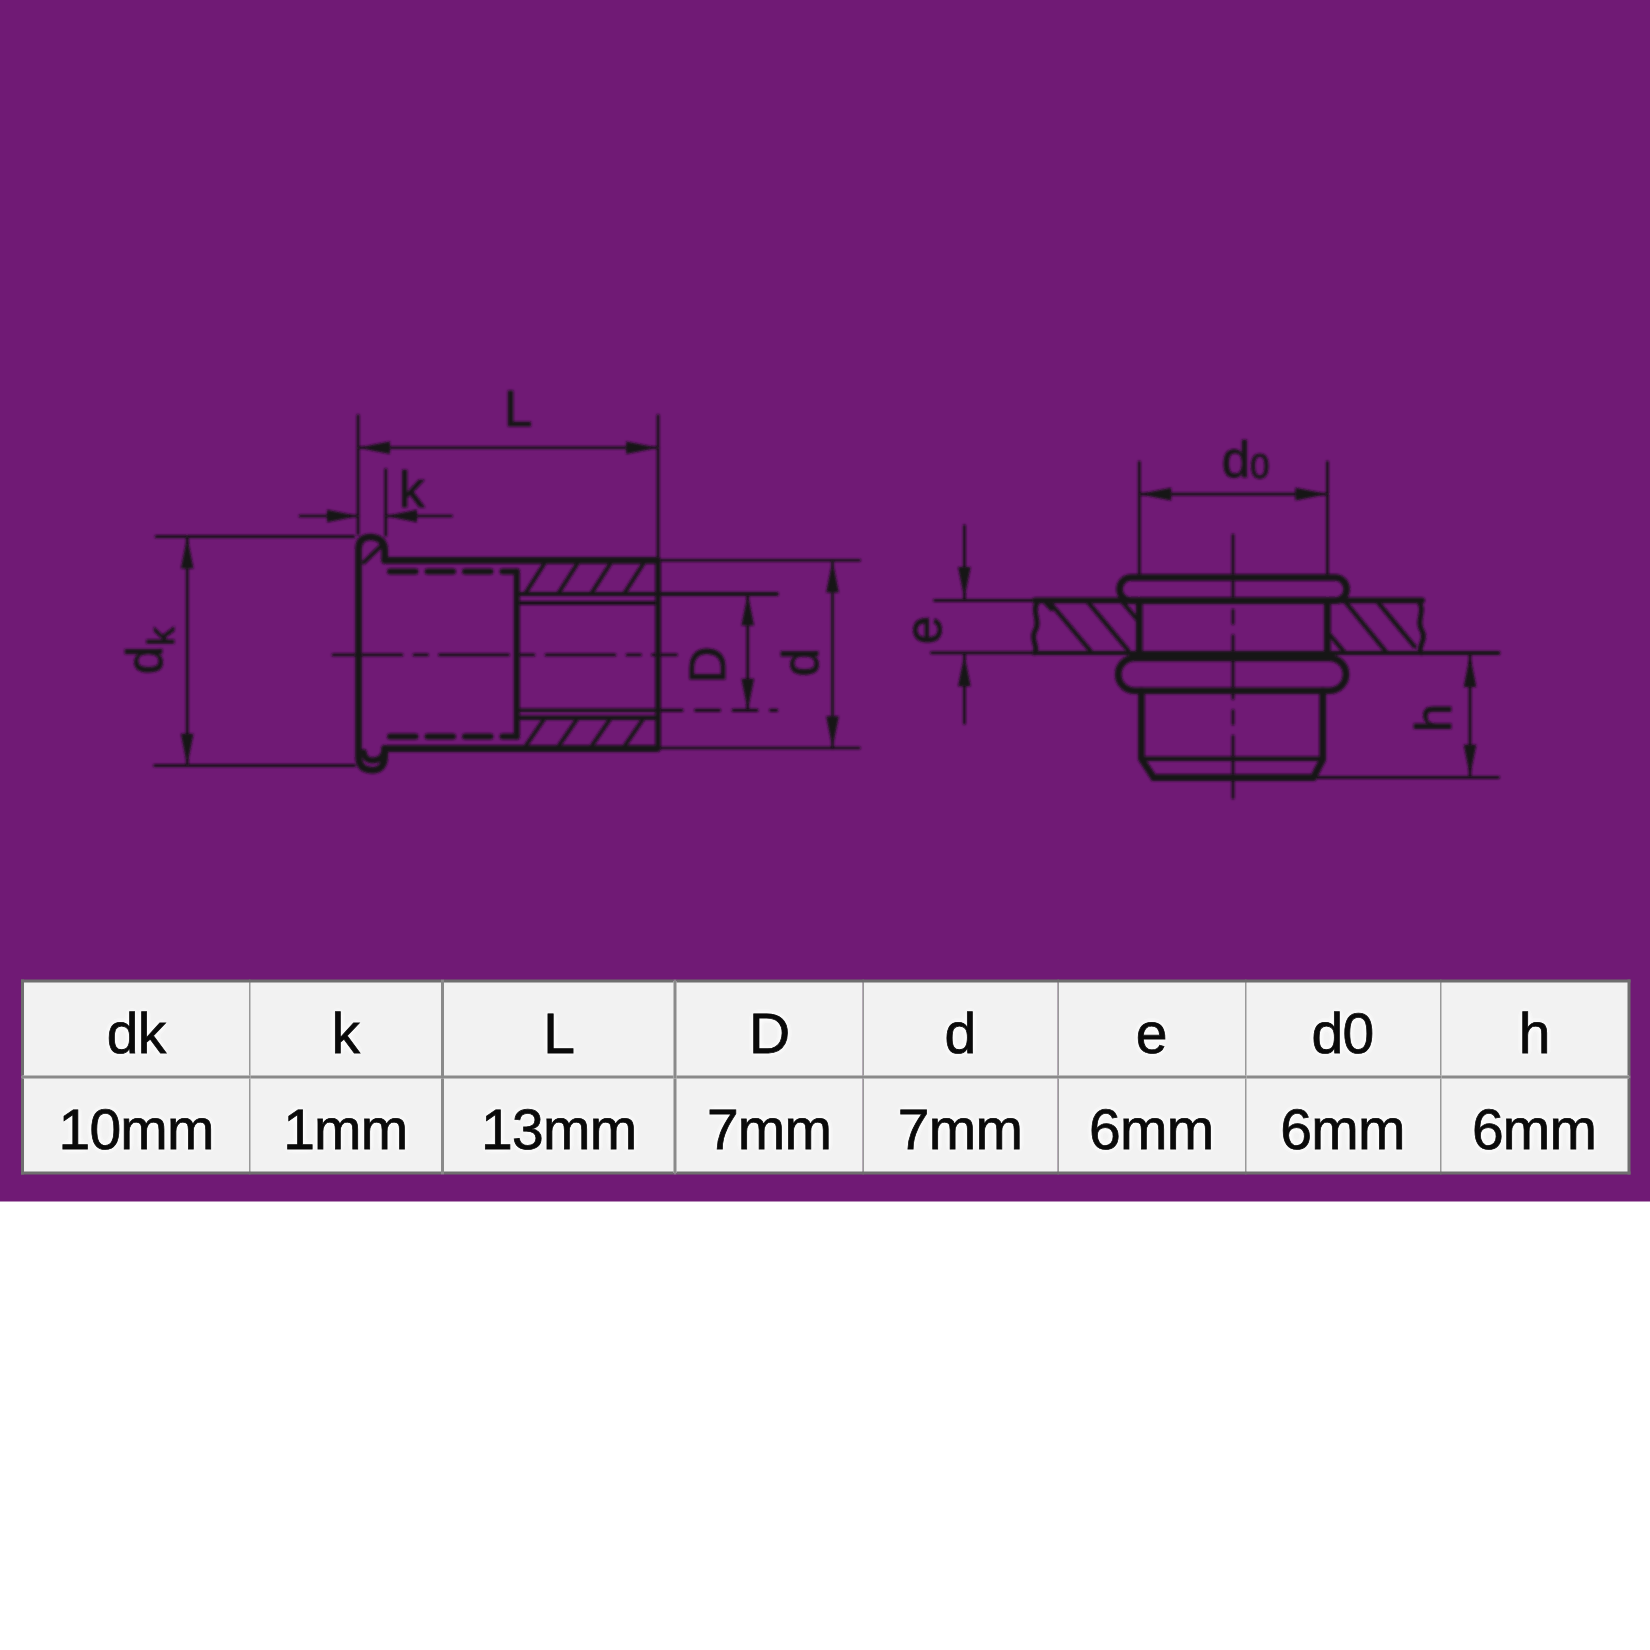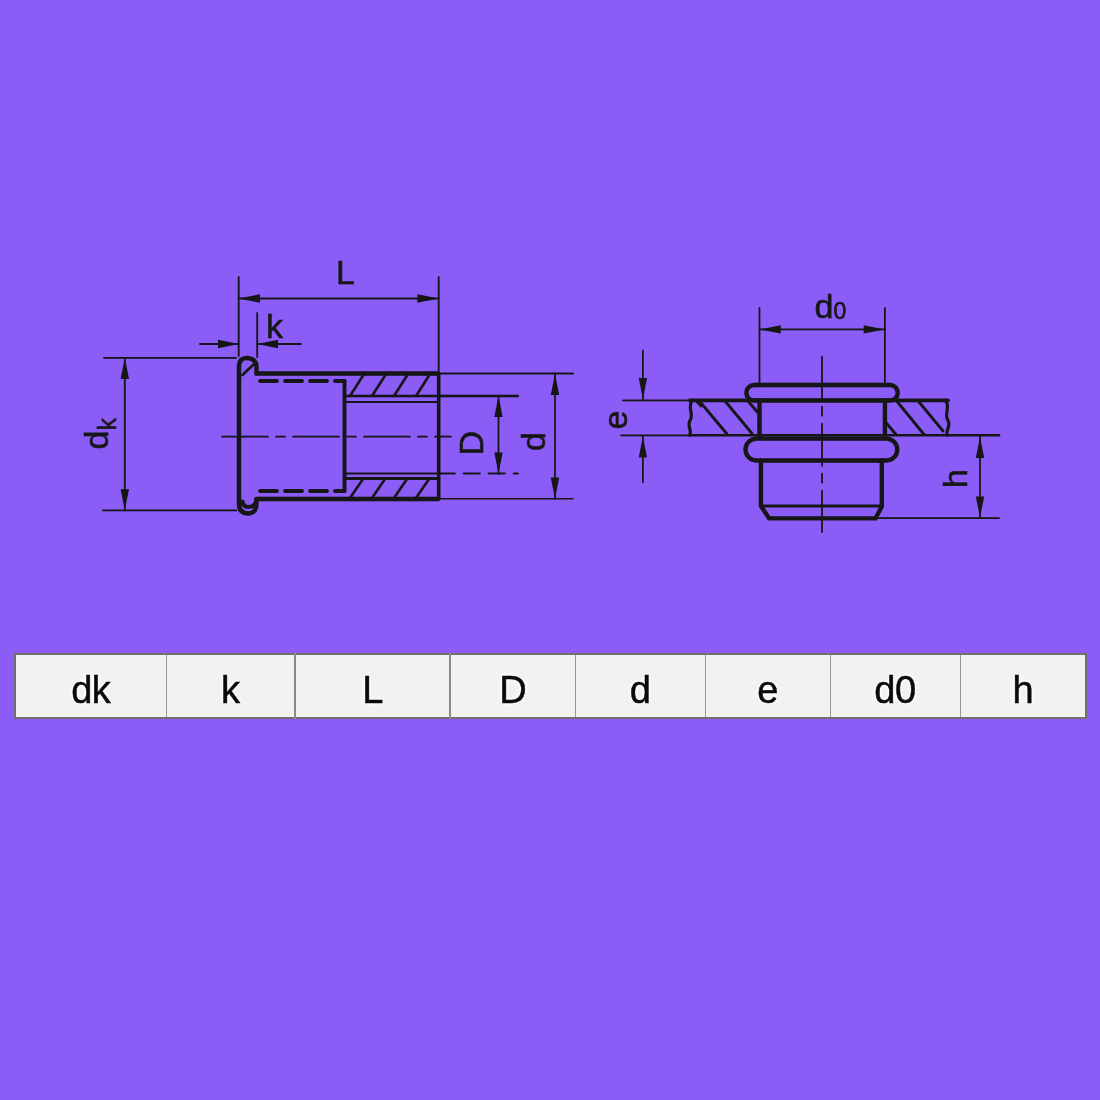--- a/index.html
+++ b/index.html
@@ -5,7 +5,7 @@
   html,body{margin:0;padding:0;background:#ffffff;width:1100px;height:1100px;overflow:hidden;}
   *{box-sizing:border-box;}
   body{font-family:"Liberation Sans", sans-serif;}
-  #stage{position:absolute;left:0;top:0;width:1100px;height:1100px;background:#8b5cf6;}
+  #stage{position:absolute;left:0;top:0;width:1100px;height:801px;background:#701a75;}
   svg text{font-family:"Liberation Sans", sans-serif;fill:#161616;stroke:#161616 !important;stroke-width:0.55;}
   table.dim{position:absolute;left:14px;top:653px;border-collapse:collapse;table-layout:fixed;
     border:2px solid #6f6f6f;}

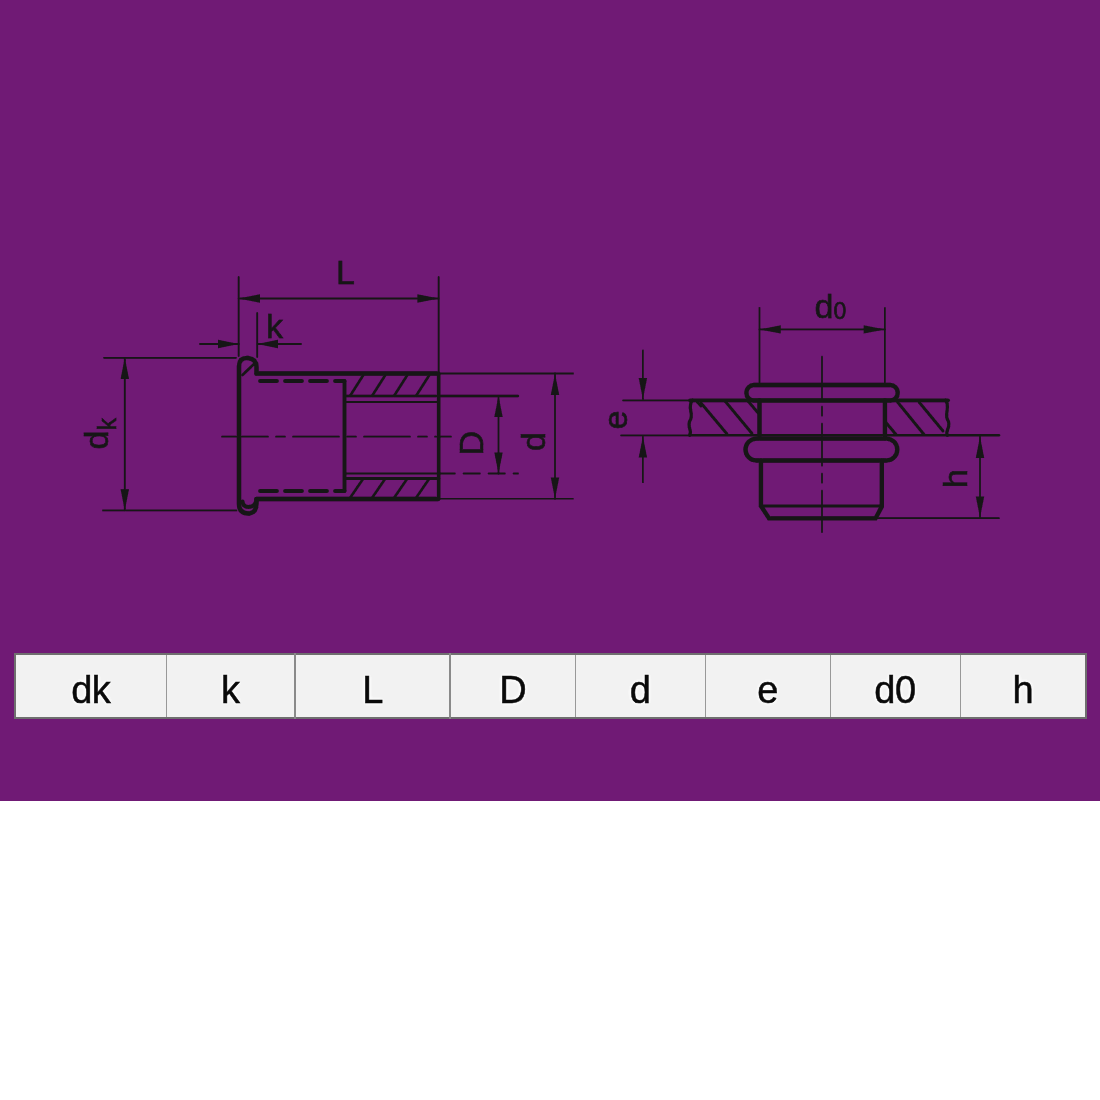--- a/index.html
+++ b/index.html
@@ -222,6 +222,16 @@
           <td>h</td>
   </tr>
 
+  <tr class="vals">
+    <td>10mm</td>
+          <td>1mm</td>
+          <td class="bl">13mm</td>
+          <td class="bl">7mm</td>
+          <td>7mm</td>
+          <td>6mm</td>
+          <td>6mm</td>
+          <td>6mm</td>
+  </tr>
 </tbody>
     </table>
 </div>

